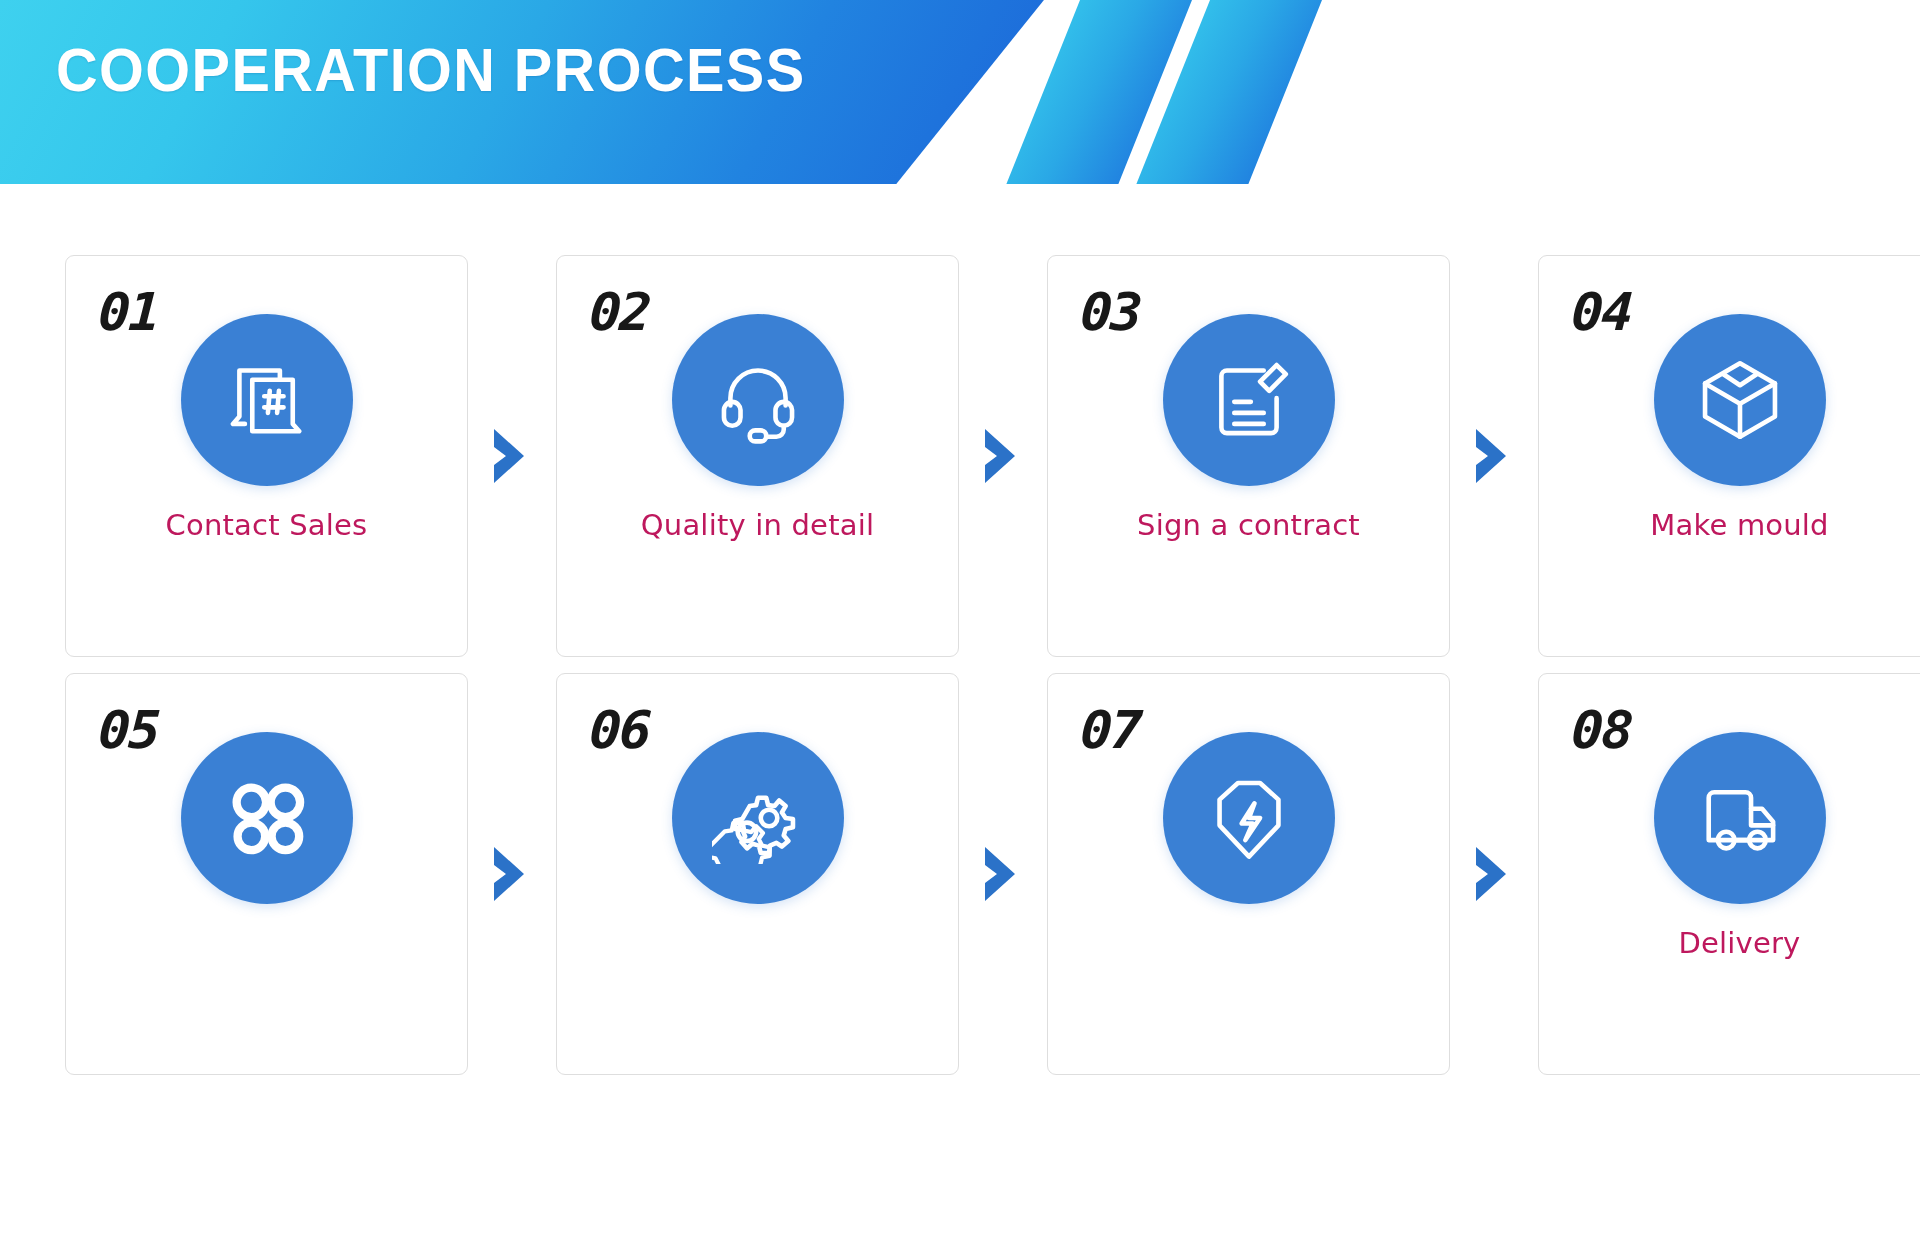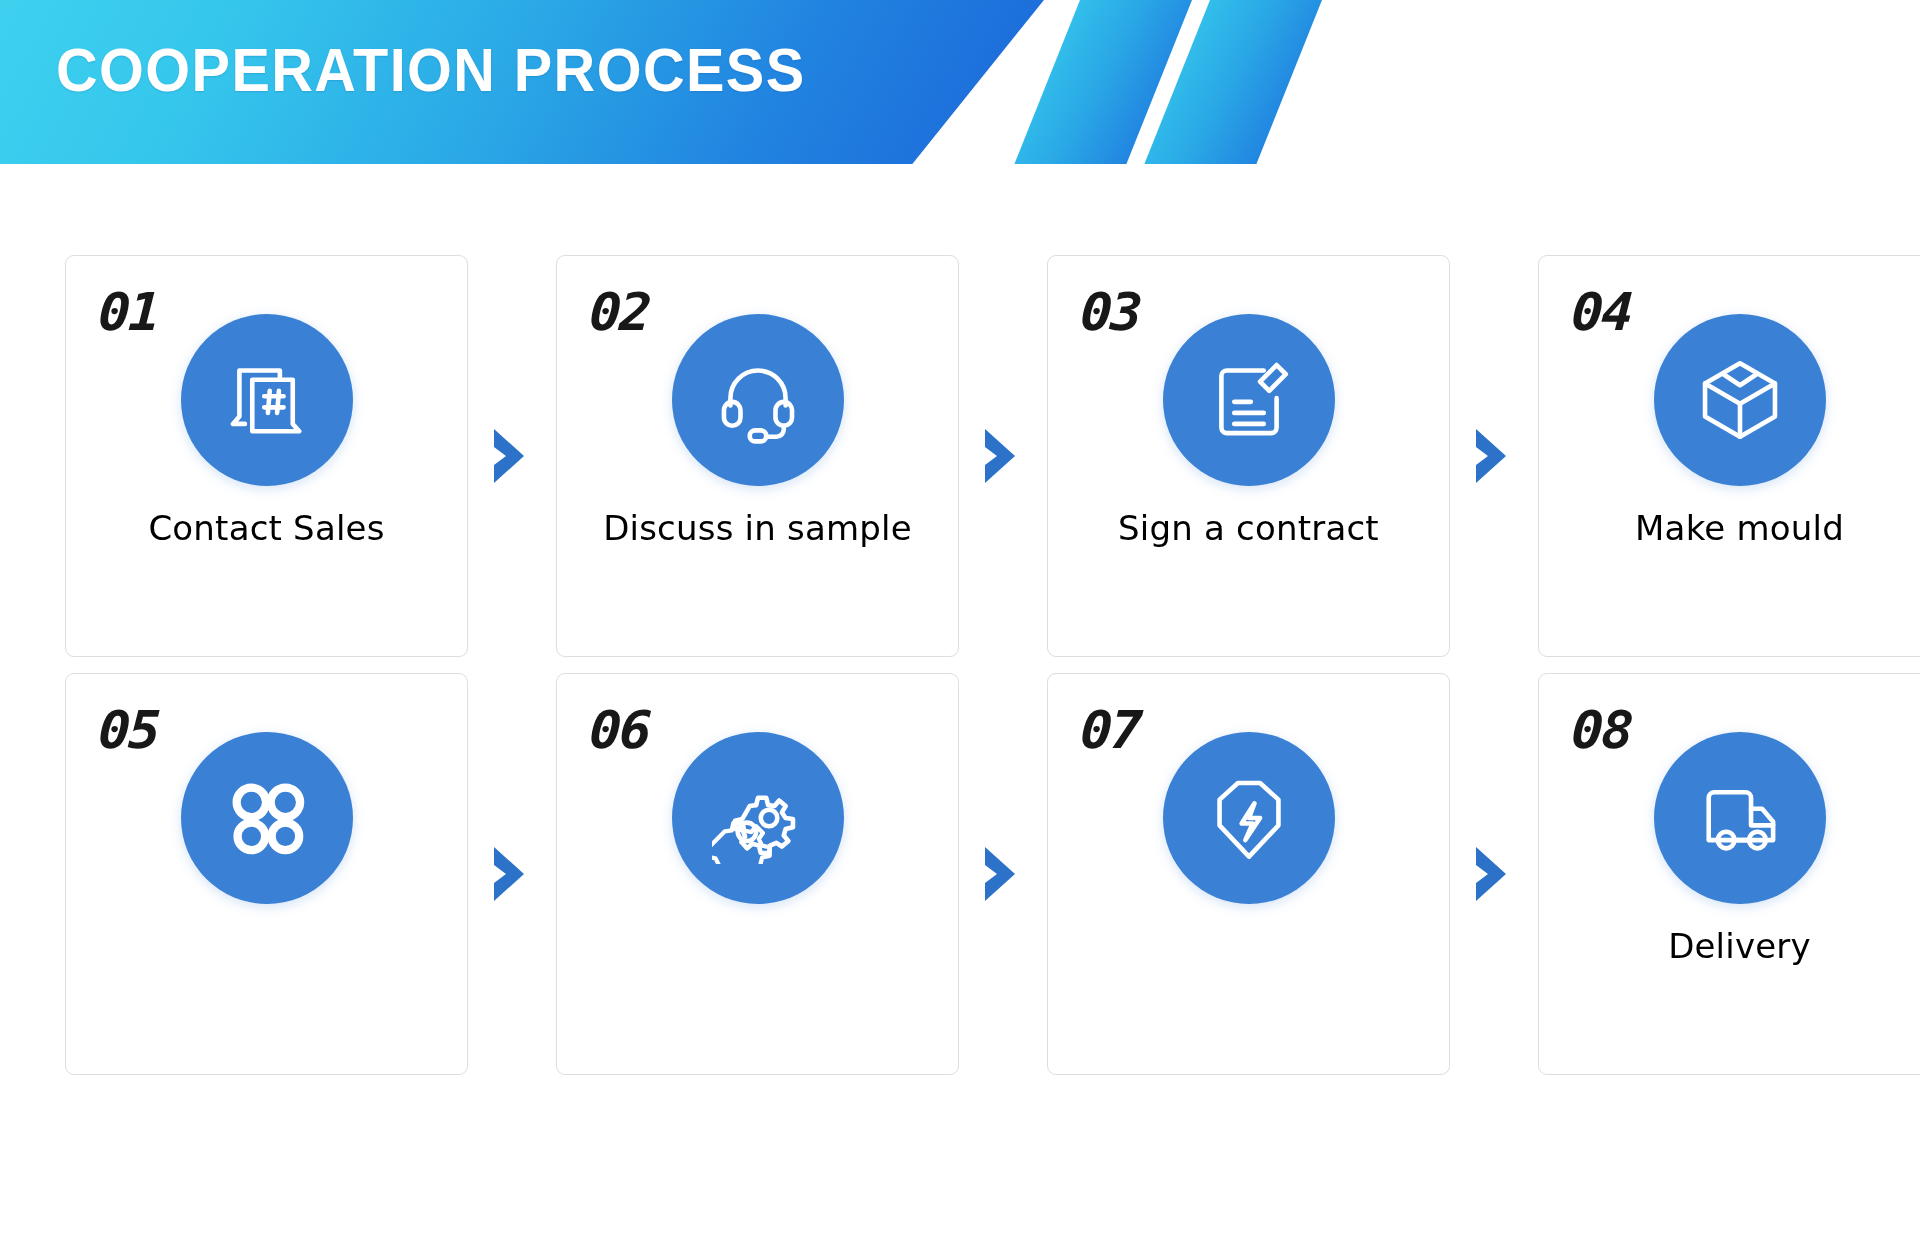--- a/index.html
+++ b/index.html
@@ -13,7 +13,7 @@
 
   
   #banner{
-    position:absolute; left:0; top:0; width:1400px; height:164px;
+    position:absolute; left:0; top:0; width:1400px; height:184px;
     overflow:hidden;
   }
   .band{

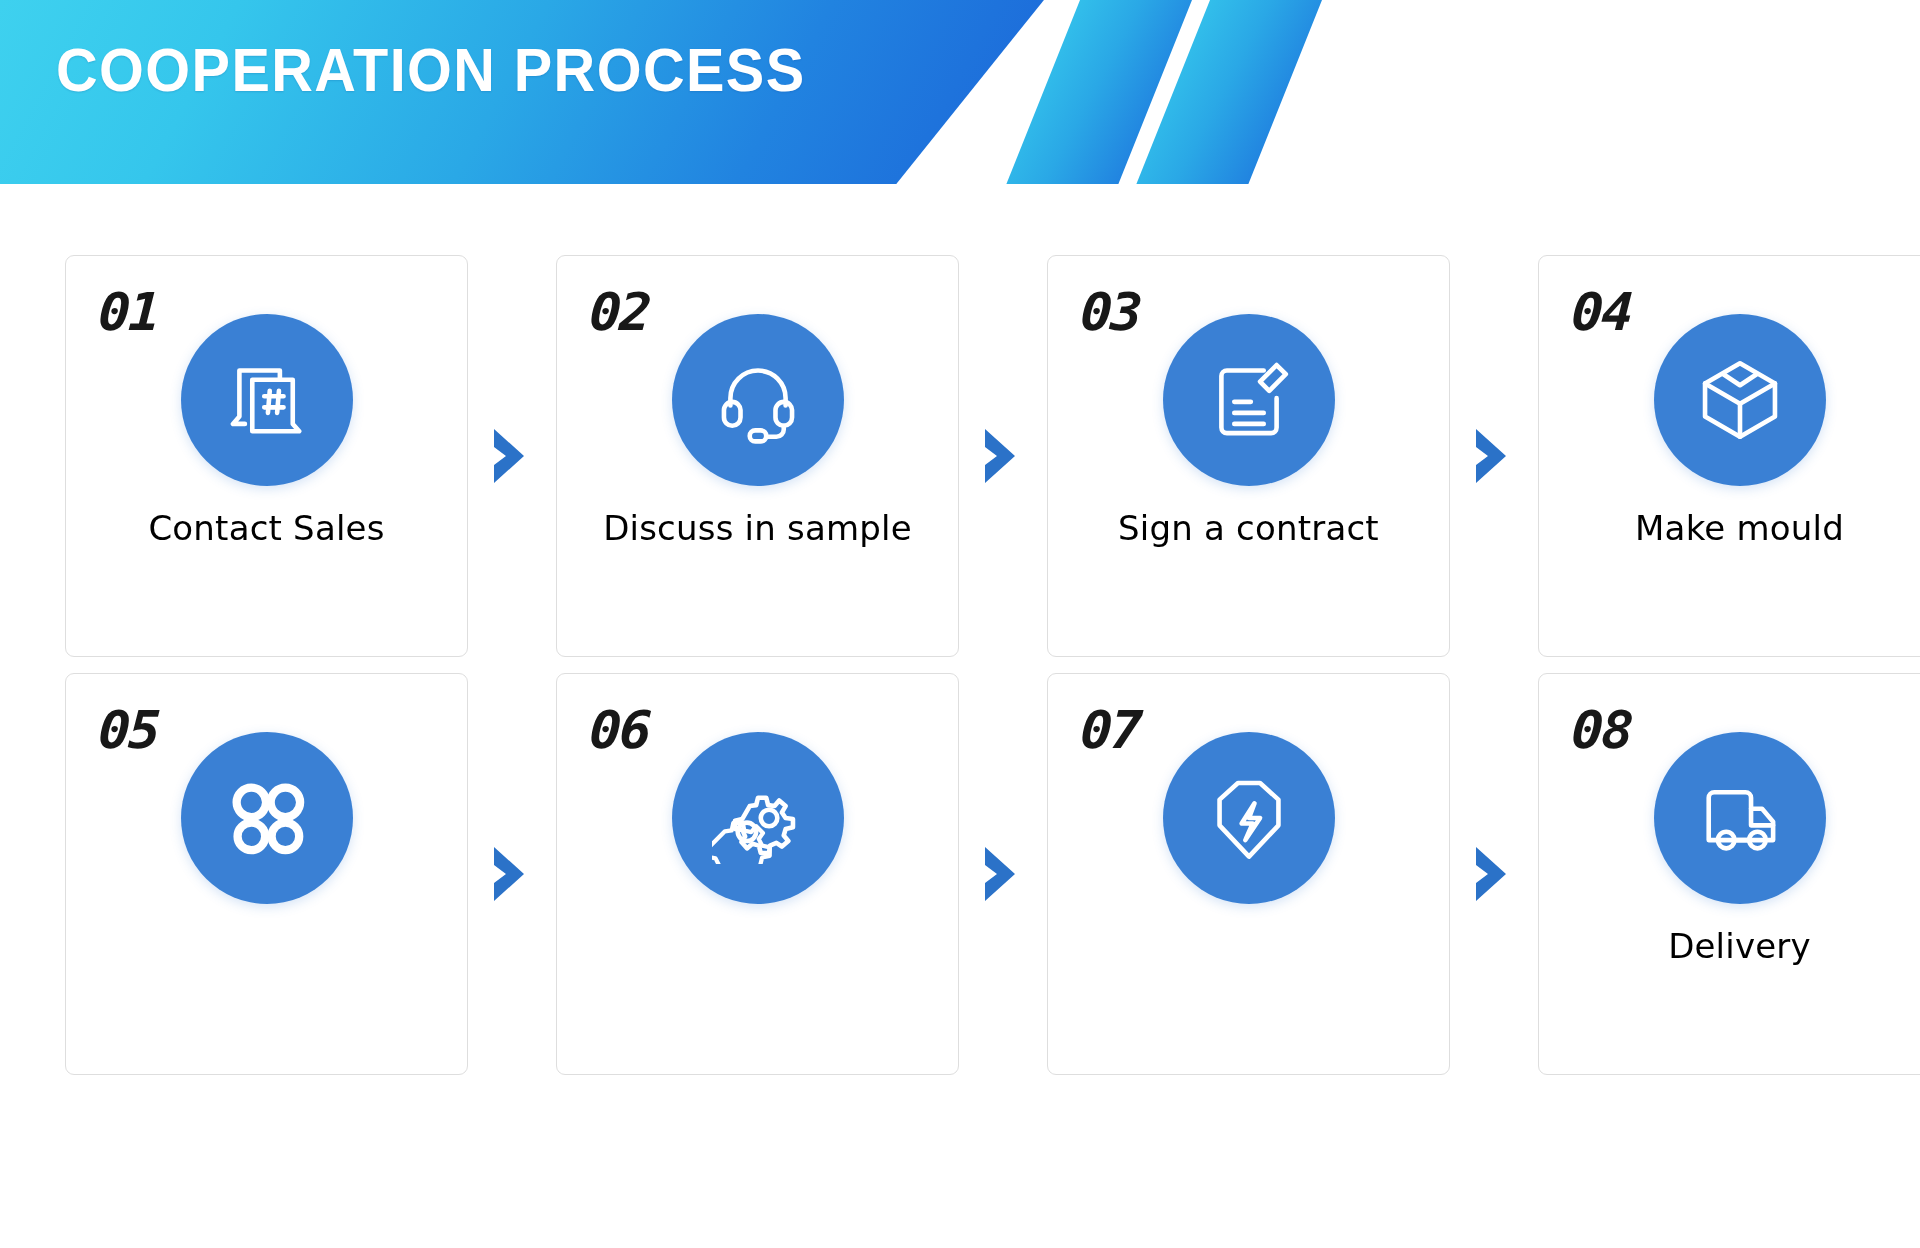--- a/index.html
+++ b/index.html
@@ -91,9 +91,9 @@
     position:absolute; left:0; right:0; top:252px;
     text-align:center;
     font-family:"DejaVu Sans", sans-serif;
-    font-size:34px;
+    font-size:29px;
     font-weight:400;
-    color:#000000;
+    color:#be185d;
     letter-spacing:0.2px;
   }
   .arrow{

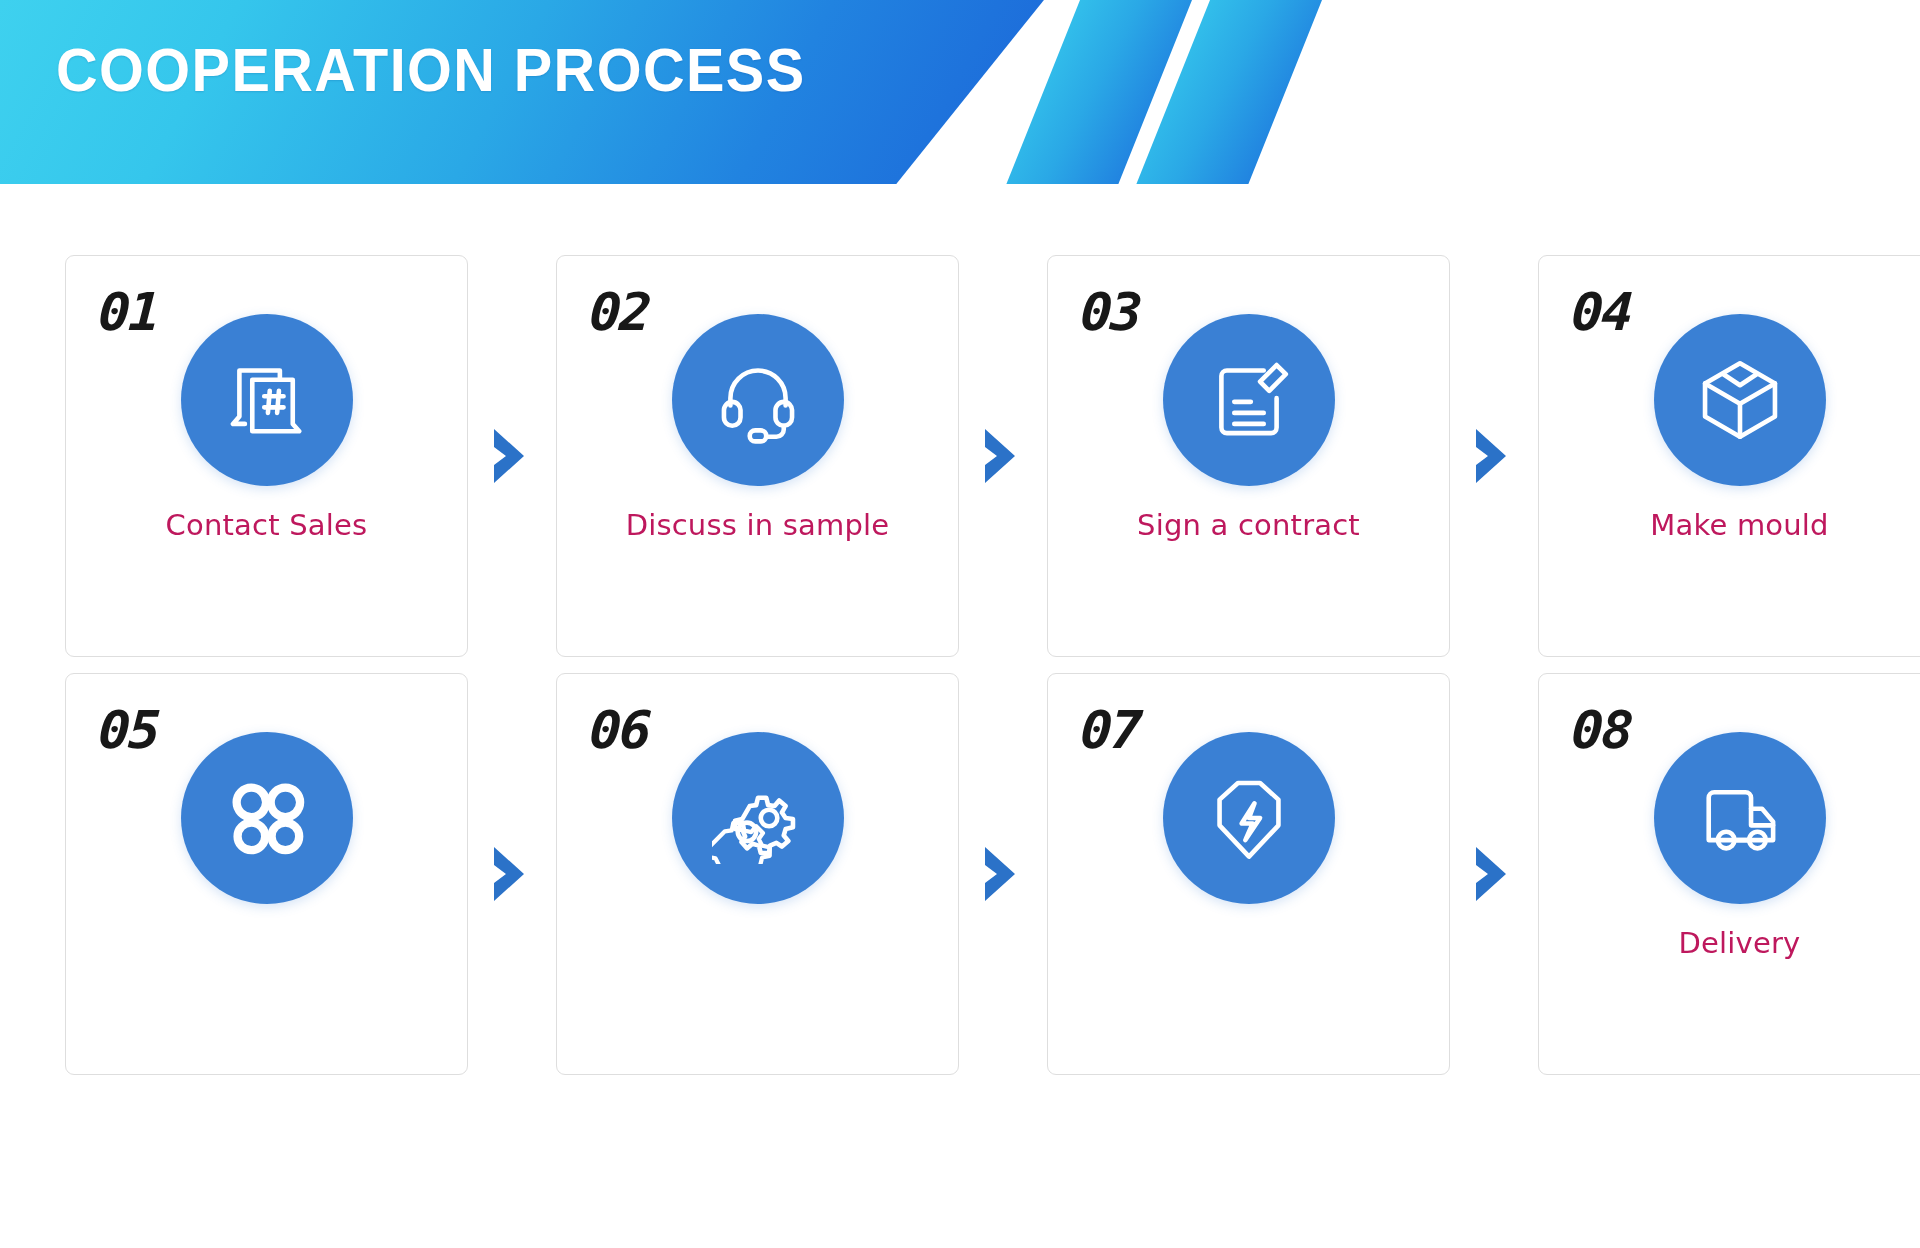--- a/index.html
+++ b/index.html
@@ -151,7 +151,7 @@
           </svg>
         </div>
       </div>
-      <div class="card-label">Discuss in sample</div>
+      <div class="card-label">Quality in detail</div>
     </div>
 
     <div class="arrow">

